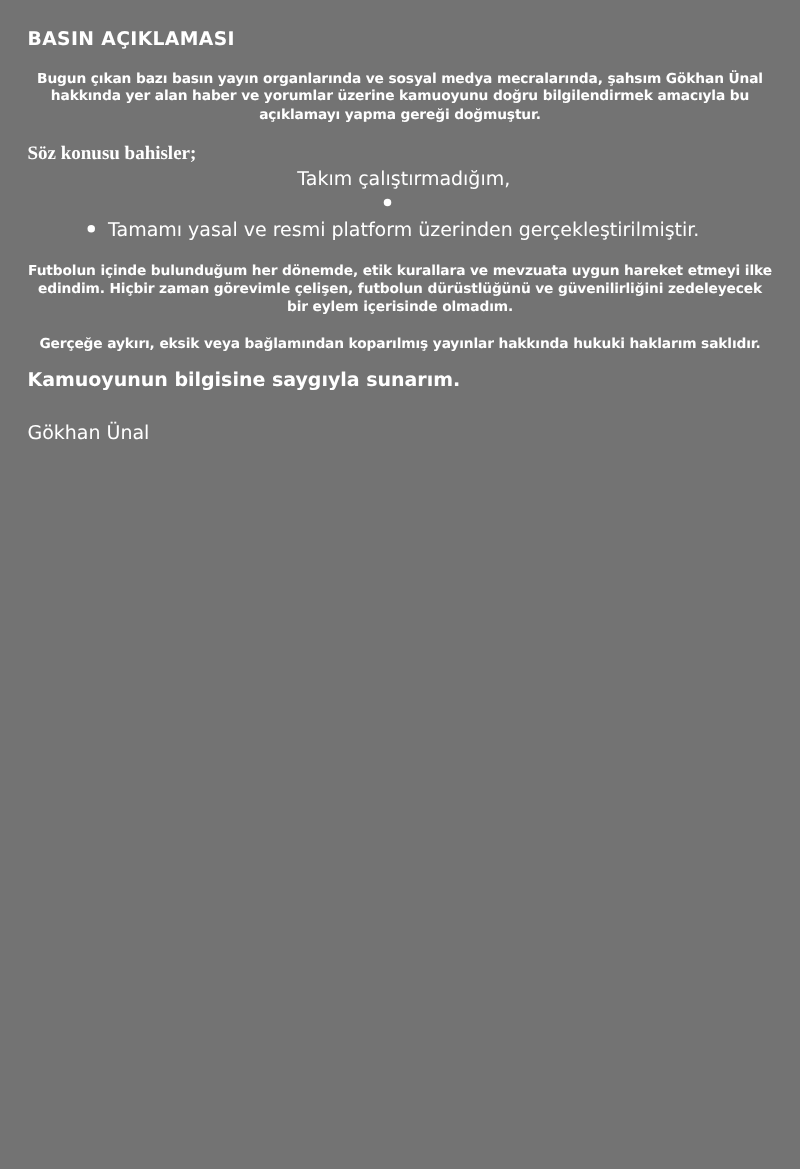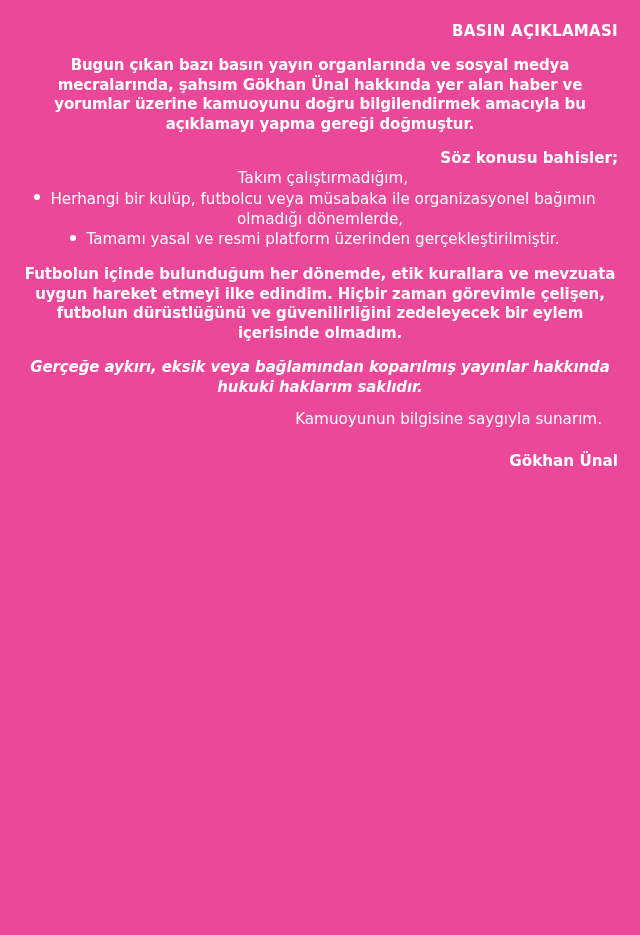--- a/index.html
+++ b/index.html
@@ -19,10 +19,10 @@
     height: 935px;
     box-sizing: border-box;
     padding: 18px 22px 10px 22px;
-    background: #ec4899;
+    background: #737373;
     display: flex;
     flex-direction: column;
-    align-items: flex-end;
+    align-items: flex-start;
   }
   .doc-title {
     font-size: 15px;

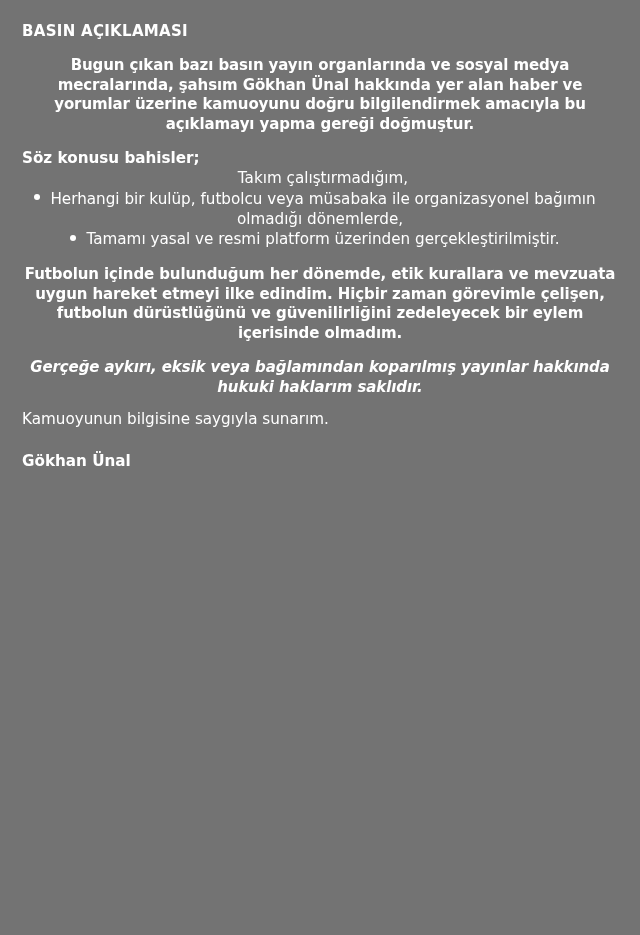--- a/index.html
+++ b/index.html
@@ -32,7 +32,7 @@
     margin: 4px 0 16px 0;
   }
   .para {
-    font-size: 15px;
+    font-size: 11px;
     font-weight: bold;
     line-height: 1.30;
     text-align: center;

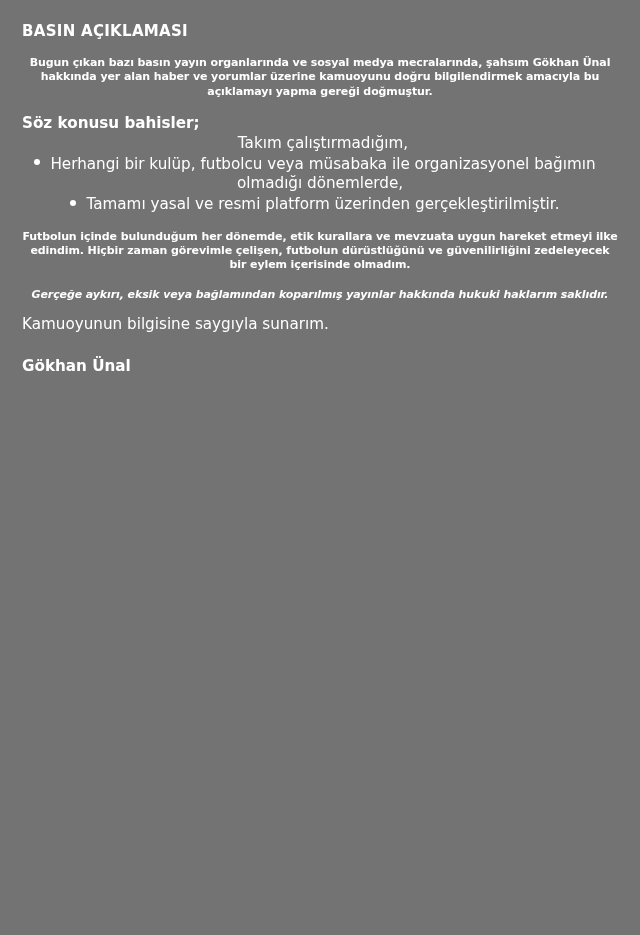--- a/index.html
+++ b/index.html
@@ -47,6 +47,7 @@
     font-weight: bold;
     text-align: center;
     margin: 0 0 2px 0;
+    font-family: Liberation Serif, serif;
   }
   .bullet-list {
     list-style: none;

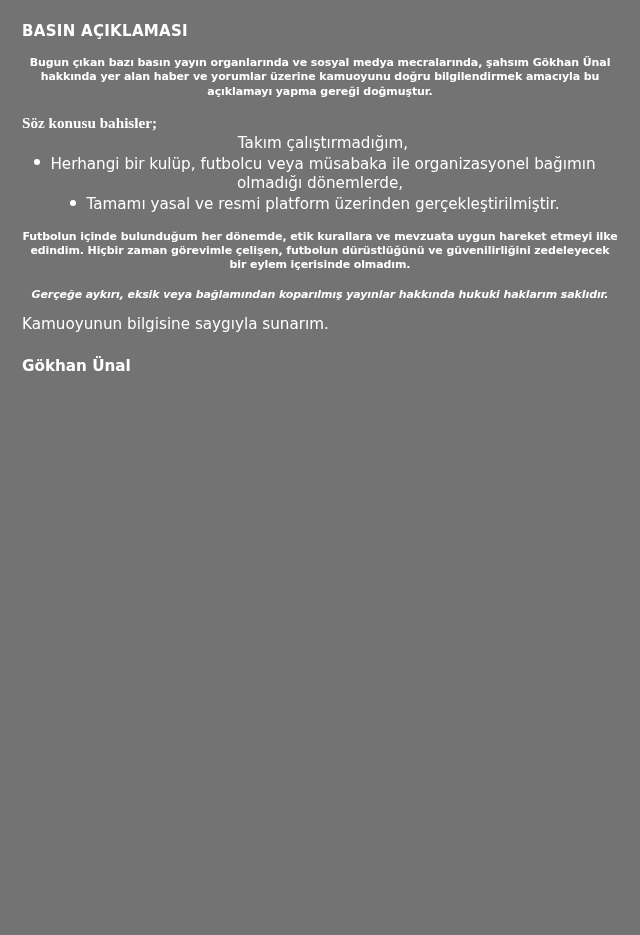--- a/index.html
+++ b/index.html
@@ -104,7 +104,7 @@
 
   <ul class="bullet-list">
     <li class="nobullet"><span class="dot"></span><span>Takım çalıştırmadığım,</span></li>
-    <li><span class="dot"></span><span>Herhangi bir kulüp, futbolcu veya müsabaka ile organizasyonel bağımın olmadığı dönemlerde,</span></li>
+    <li><span class="dot"></span></li>
     <li><span class="dot"></span><span>Tamamı yasal ve resmi platform üzerinden gerçekleştirilmiştir.</span></li>
   </ul>
 

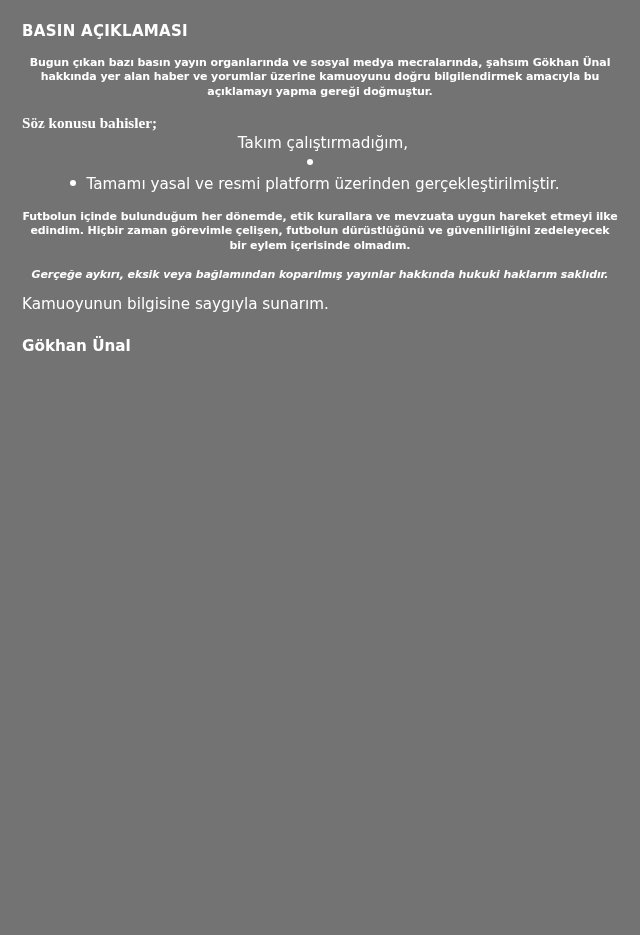--- a/index.html
+++ b/index.html
@@ -41,7 +41,7 @@
     width: 100%;
     max-width: 600px;
   }
-  .para.tight { margin-bottom: 13px; font-style: italic; }
+  .para.tight { margin-bottom: 13px; }
   .list-head {
     font-size: 15.2px;
     font-weight: bold;

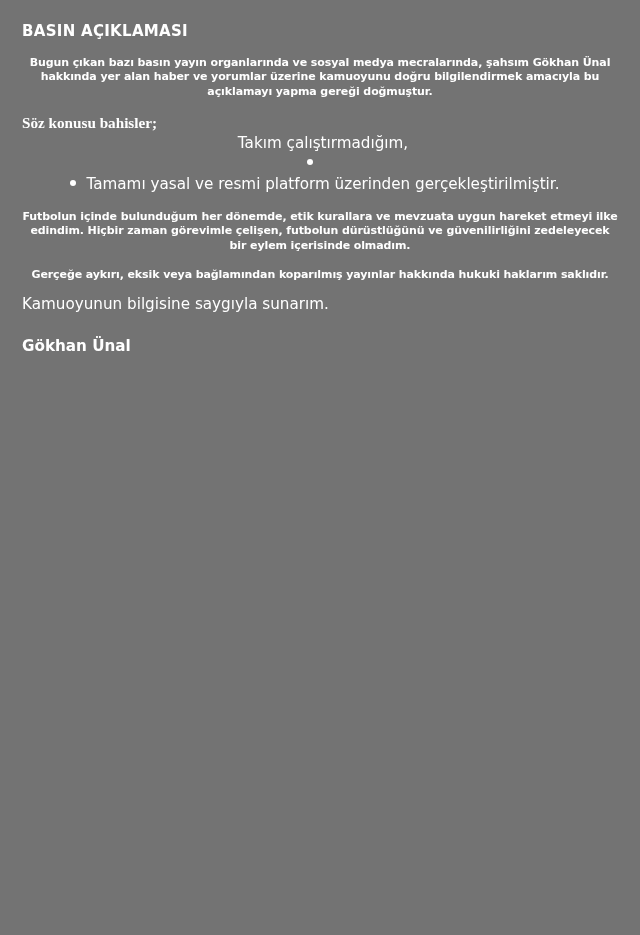--- a/index.html
+++ b/index.html
@@ -85,7 +85,7 @@
   }
   .closing {
     font-size: 15.2px;
-    font-weight: normal;
+    font-weight: bold;
     text-align: center;
     margin: 0 16px 16px 0;
   }

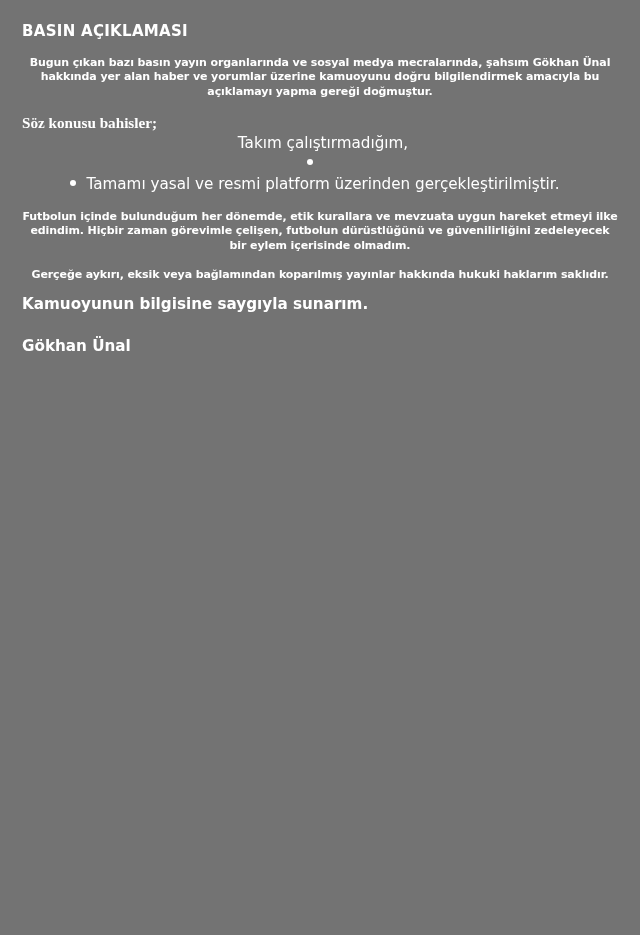--- a/index.html
+++ b/index.html
@@ -79,7 +79,7 @@
   .bullet-list li.nobullet .dot { visibility: hidden; }
   .signature {
     font-size: 15.2px;
-    font-weight: bold;
+    font-weight: normal;
     text-align: center;
     margin-top: 8px;
   }

